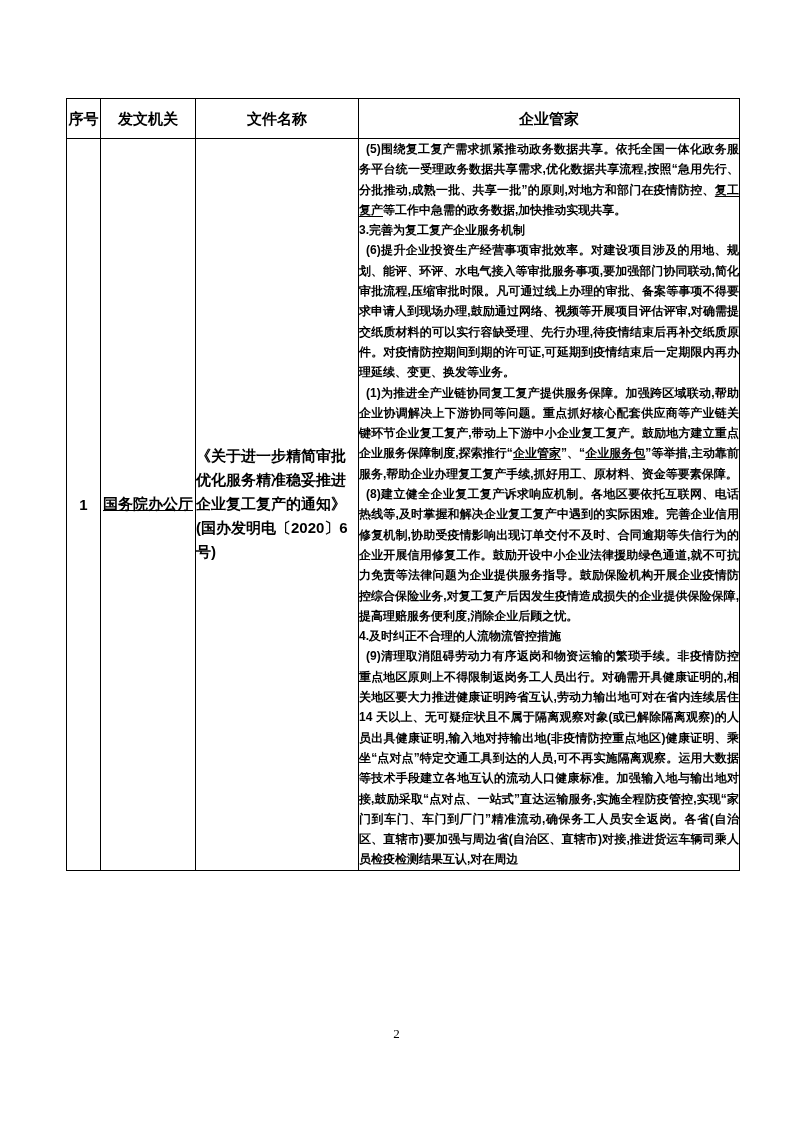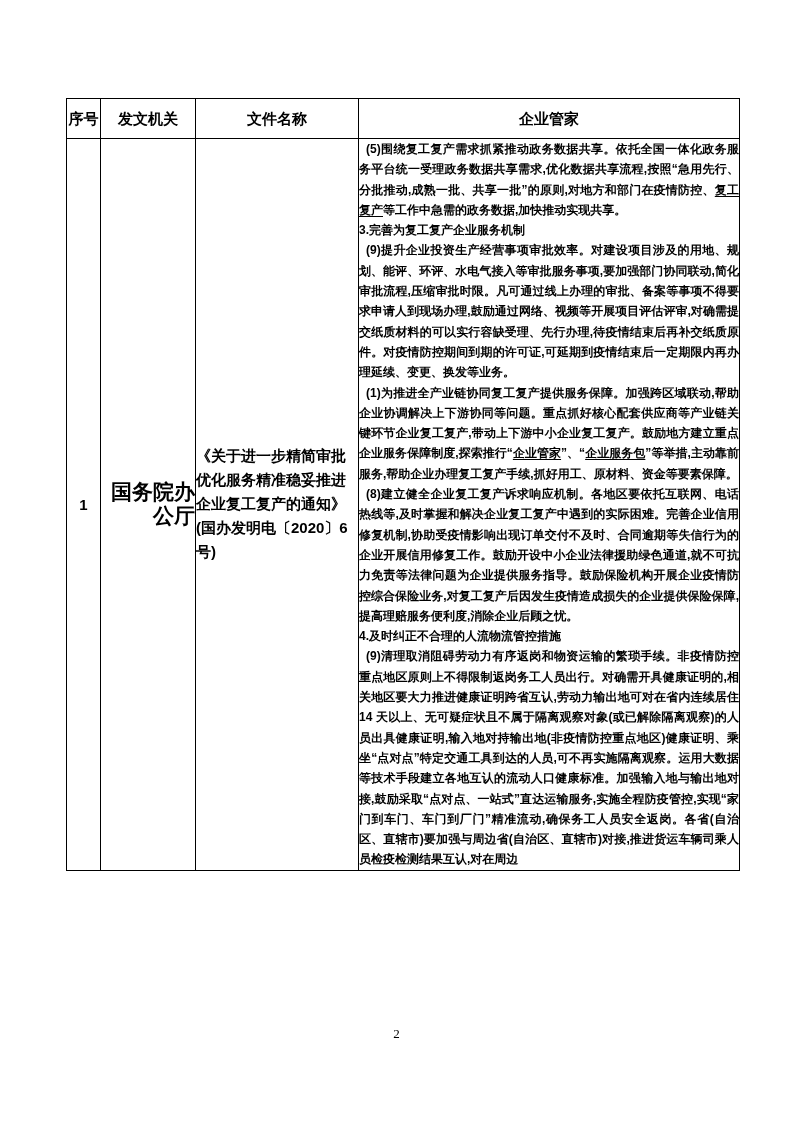--- a/index.html
+++ b/index.html
@@ -108,7 +108,7 @@
           <div id="content-paragraphs">
               <p class="para indent"><span>(5)围绕复工复产需求抓紧推动政务数据共享。依托全国一体化政务服务平台统一受理政务数据共享需求,优化数据共享流程,按照“急用先行、分批推动,成熟一批、共享一批”的原则,对地方和部门在疫情防控、</span><span class="u">复工复产</span><span>等工作中急需的政务数据,加快推动实现共享。</span></p>
               <p class="para"><span>3.完善为复工复产企业服务机制</span></p>
-              <p class="para indent"><span>(9)提升企业投资生产经营事项审批效率。对建设项目涉及的用地、规划、能评、环评、水电气接入等审批服务事项,要加强部门协同联动,简化审批流程,压缩审批时限。凡可通过线上办理的审批、备案等事项不得要求申请人到现场办理,鼓励通过网络、视频等开展项目评估评审,对确需提交纸质材料的可以实行容缺受理、先行办理,待疫情结束后再补交纸质原件。对疫情防控期间到期的许可证,可延期到疫情结束后一定期限内再办理延续、变更、换发等业务。</span></p>
+              <p class="para indent"><span>(6)提升企业投资生产经营事项审批效率。对建设项目涉及的用地、规划、能评、环评、水电气接入等审批服务事项,要加强部门协同联动,简化审批流程,压缩审批时限。凡可通过线上办理的审批、备案等事项不得要求申请人到现场办理,鼓励通过网络、视频等开展项目评估评审,对确需提交纸质材料的可以实行容缺受理、先行办理,待疫情结束后再补交纸质原件。对疫情防控期间到期的许可证,可延期到疫情结束后一定期限内再办理延续、变更、换发等业务。</span></p>
               <p class="para indent"><span>(1)为推进全产业链协同复工复产提供服务保障。加强跨区域联动,帮助企业协调解决上下游协同等问题。重点抓好核心配套供应商等产业链关键环节企业复工复产,带动上下游中小企业复工复产。鼓励地方建立重点企业服务保障制度,探索推行“</span><span class="u">企业管家</span><span>”、“</span><span class="u">企业服务包</span><span>”等举措,主动靠前服务,帮助企业办理复工复产手续,抓好用工、原材料、资金等要素保障。</span></p>
               <p class="para indent"><span>(8)建立健全企业复工复产诉求响应机制。各地区要依托互联网、电话热线等,及时掌握和解决企业复工复产中遇到的实际困难。完善企业信用修复机制,协助受疫情影响出现订单交付不及时、合同逾期等失信行为的企业开展信用修复工作。鼓励开设中小企业法律援助绿色通道,就不可抗力免责等法律问题为企业提供服务指导。鼓励保险机构开展企业疫情防控综合保险业务,对复工复产后因发生疫情造成损失的企业提供保险保障,提高理赔服务便利度,消除企业后顾之忧。</span></p>
               <p class="para"><span>4.及时纠正不合理的人流物流管控措施</span></p>

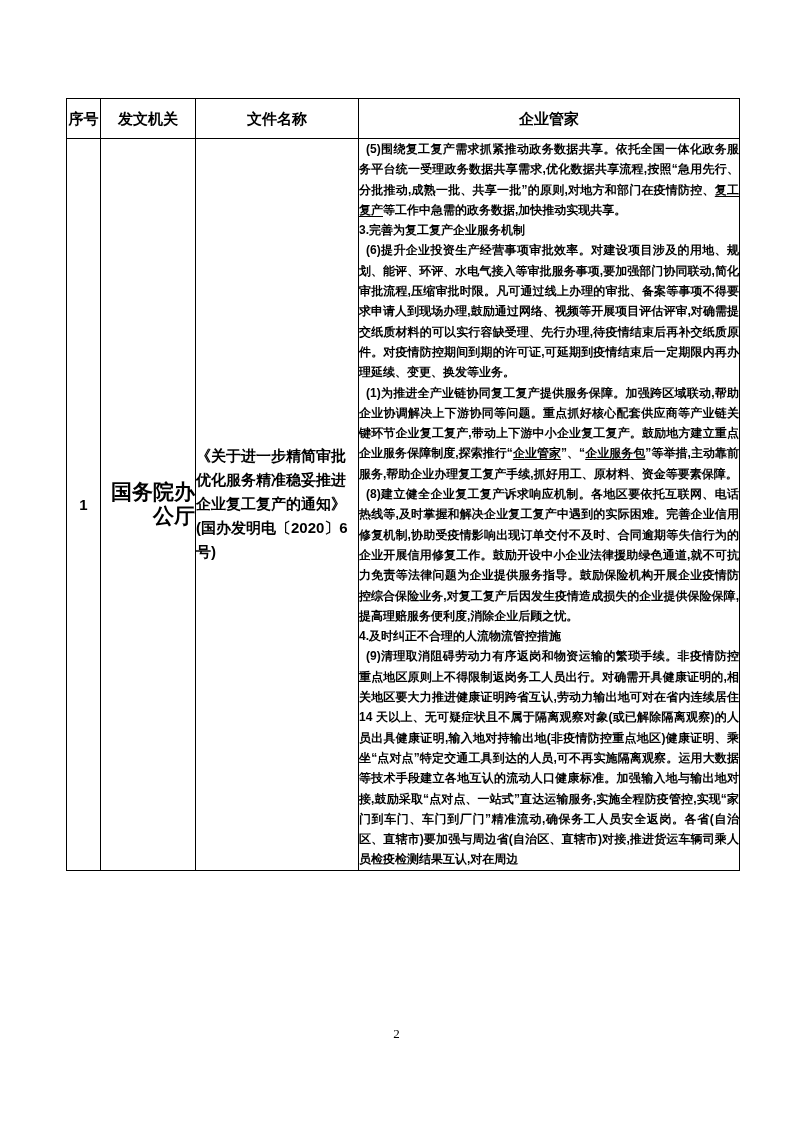--- a/index.html
+++ b/index.html
@@ -43,10 +43,11 @@
   }
   .cell-agency {
     vertical-align: middle;
-    text-align: right;
-    font-size: 21px;
+    text-align: center;
+    font-size: 15px;
     line-height: 24px;
     padding: 4px 6px;
+    text-decoration: underline;
   }
   .cell-docname {
     vertical-align: middle;

